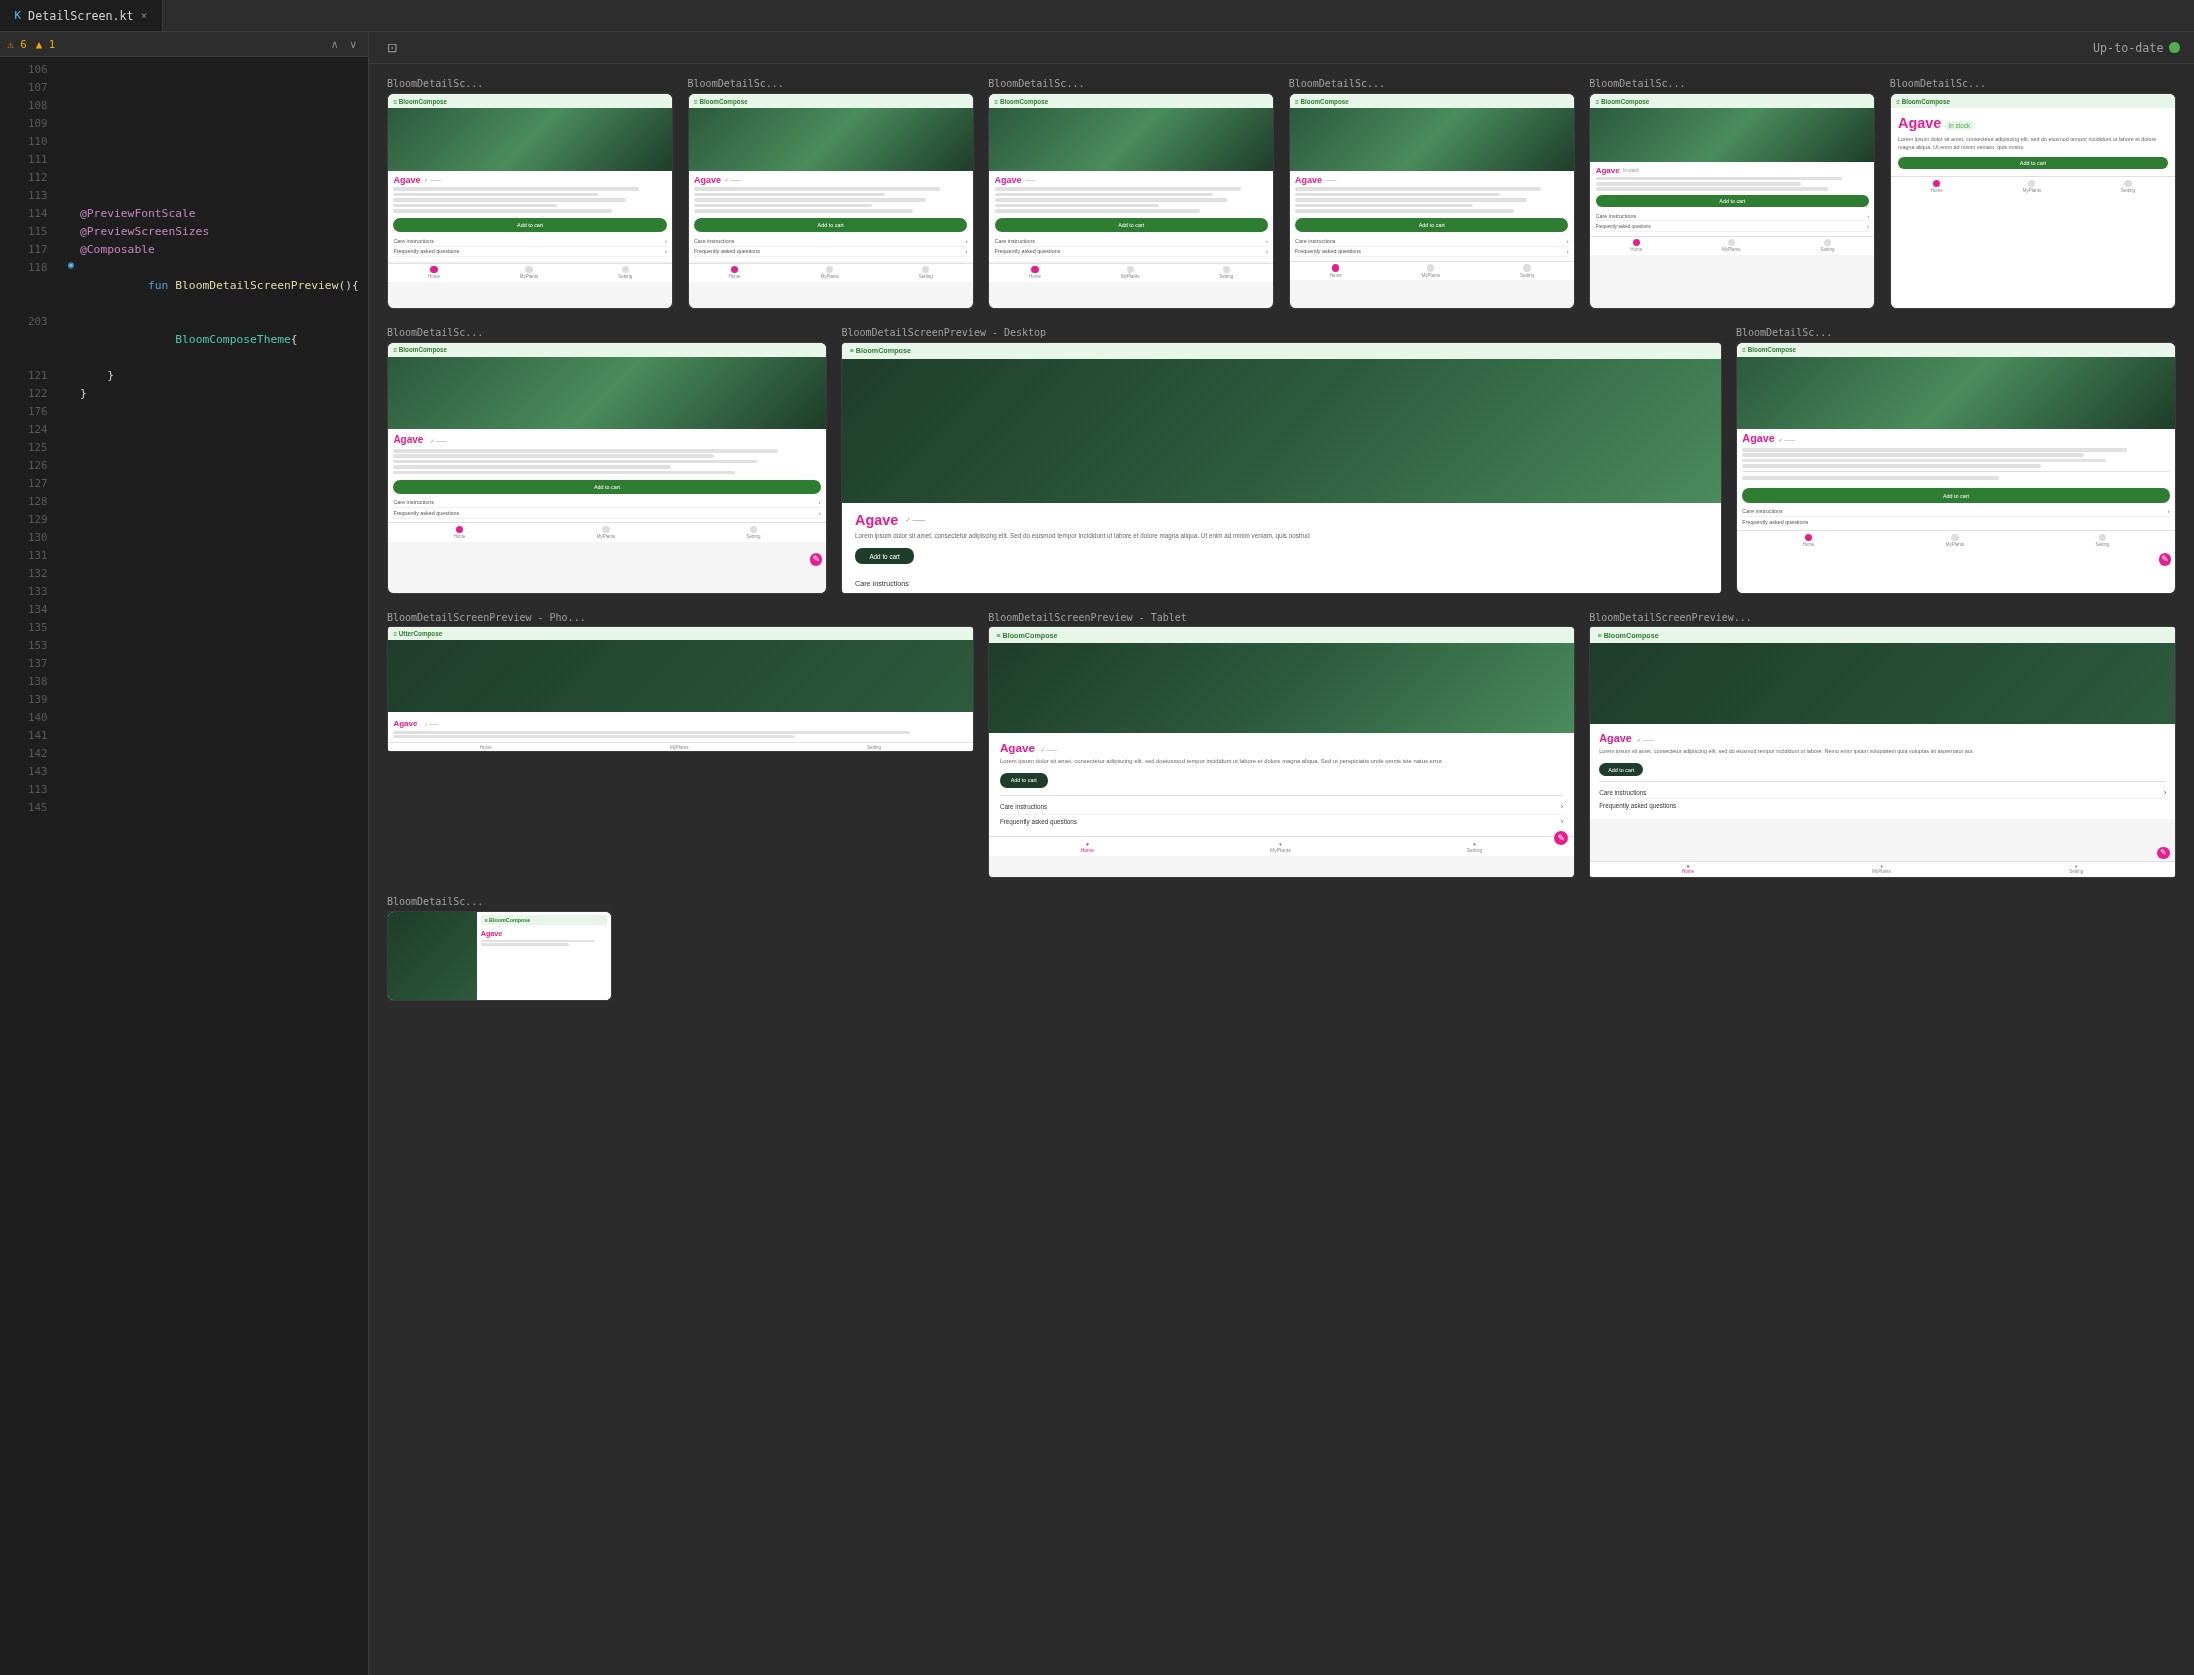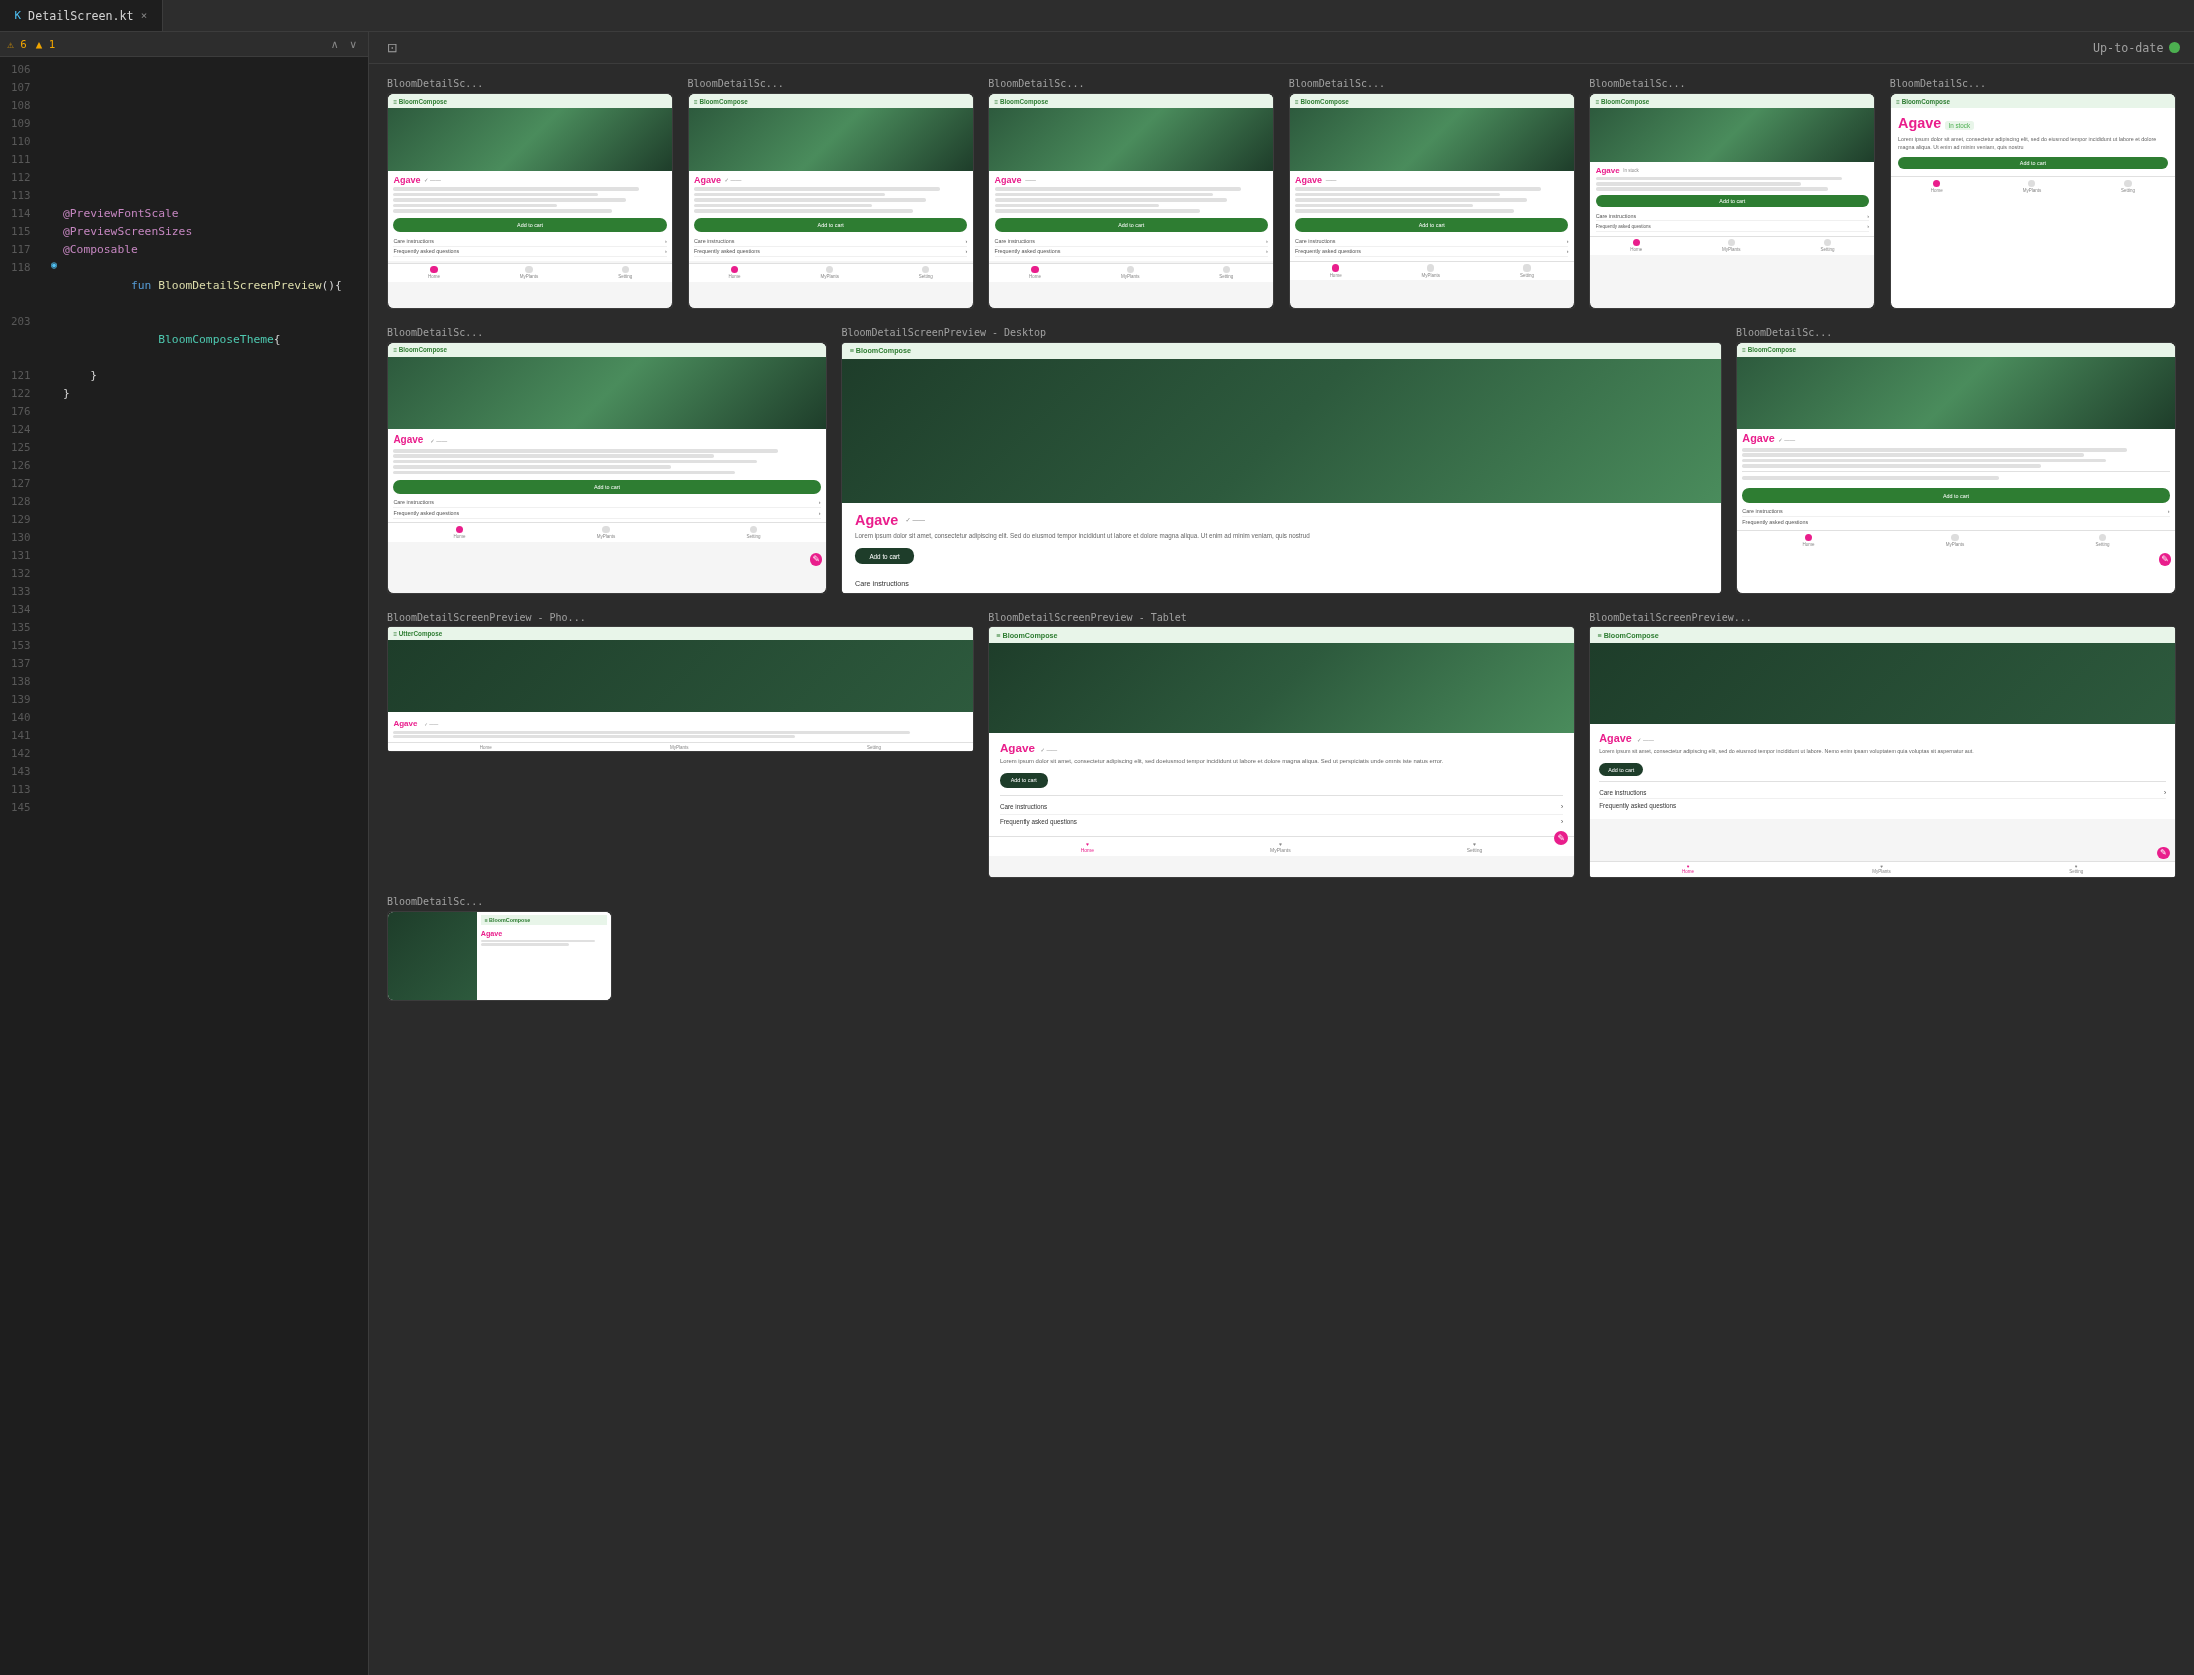--- a/index.html
+++ b/index.html
@@ -114,6 +114,7 @@
       flex-shrink: 0;
       font-size: 10.8px;
       line-height: 18px;
+      margin-left: 17px;
     }
     .line-gutter {
       width: 18px;

